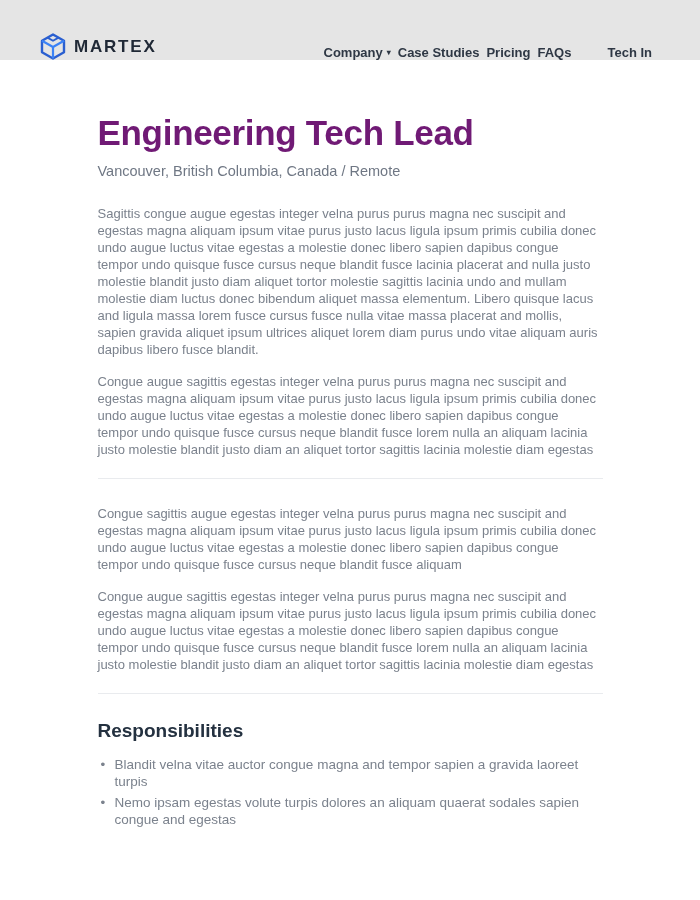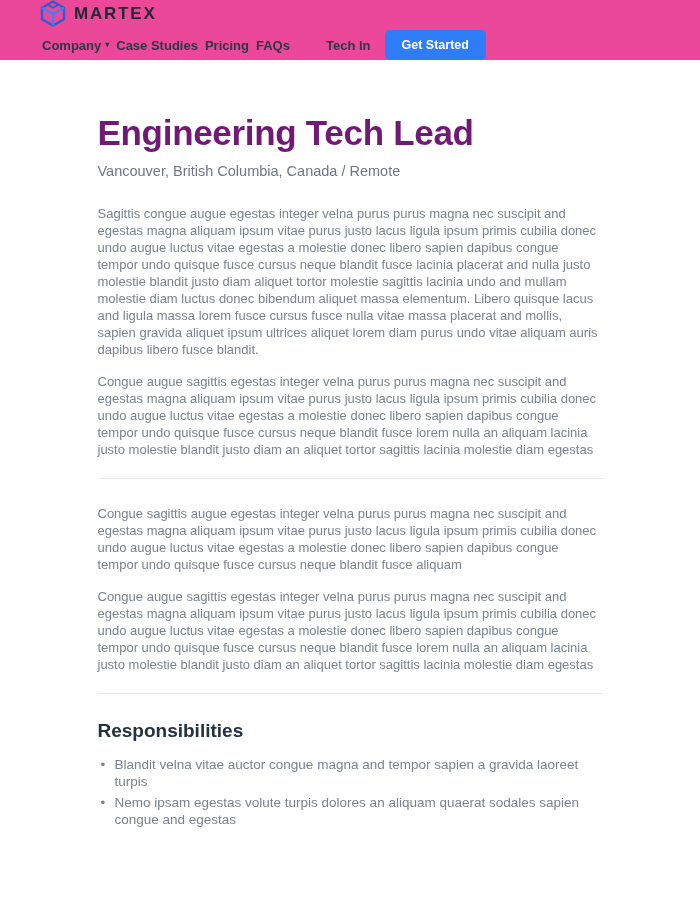--- a/index.html
+++ b/index.html
@@ -17,11 +17,10 @@
   .header {
     height: 60px;
     display: flex;
-    align-items: flex-start;
+    align-items: flex-end;
     justify-content: space-between;
     padding: 0 48px 0 40px;
-    background: #ec4899;
-    flex-direction: column;
+    background: #e5e5e5;
   }
   .brand {
     display: flex;

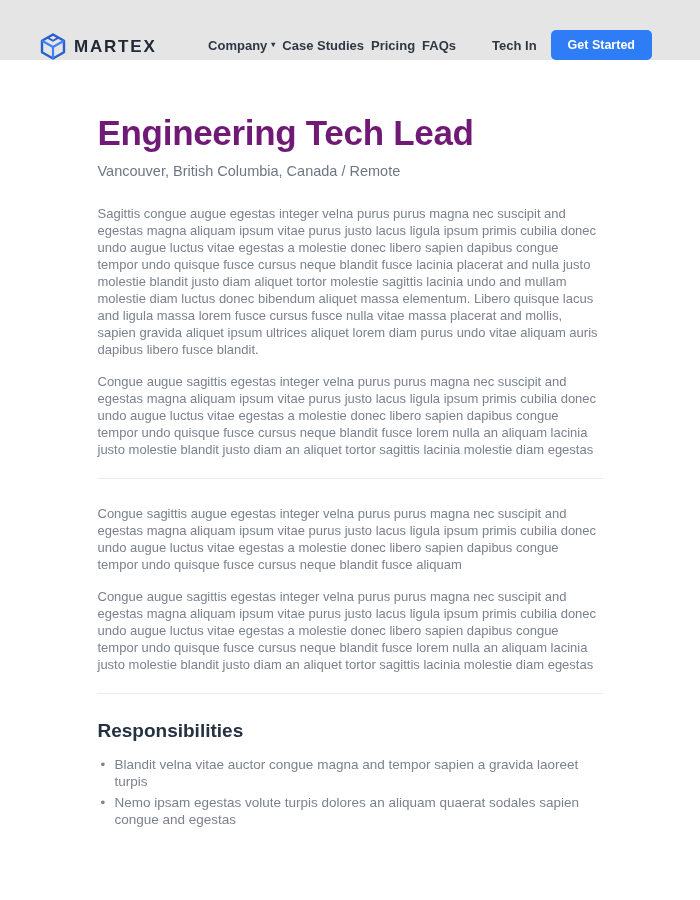--- a/index.html
+++ b/index.html
@@ -168,7 +168,6 @@
     <a class="nav-link sign-in">
       <span>Tech In</span>
     </a>
-    <button class="cta-button">Get Started</button>
   </nav>
 </header>
 

